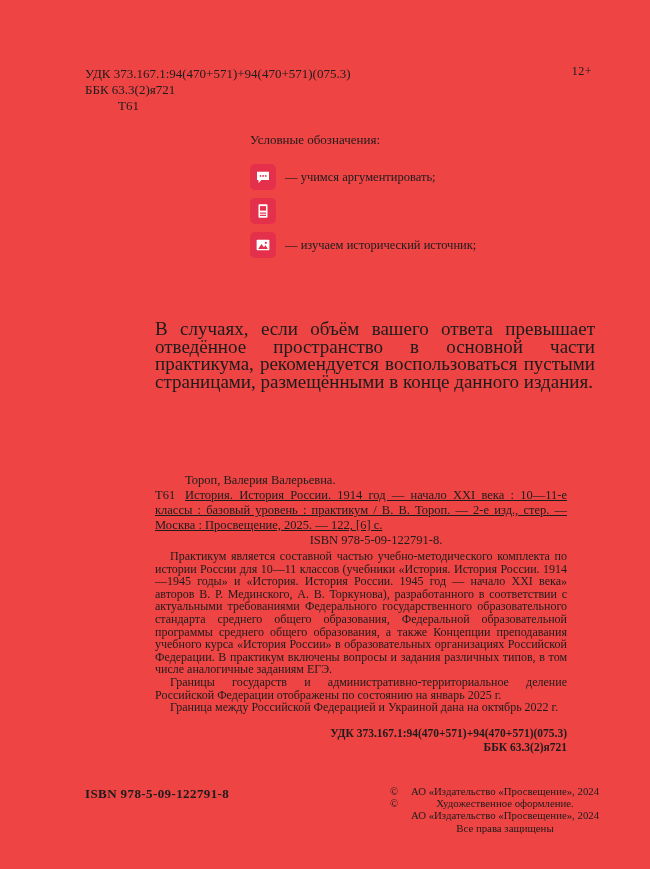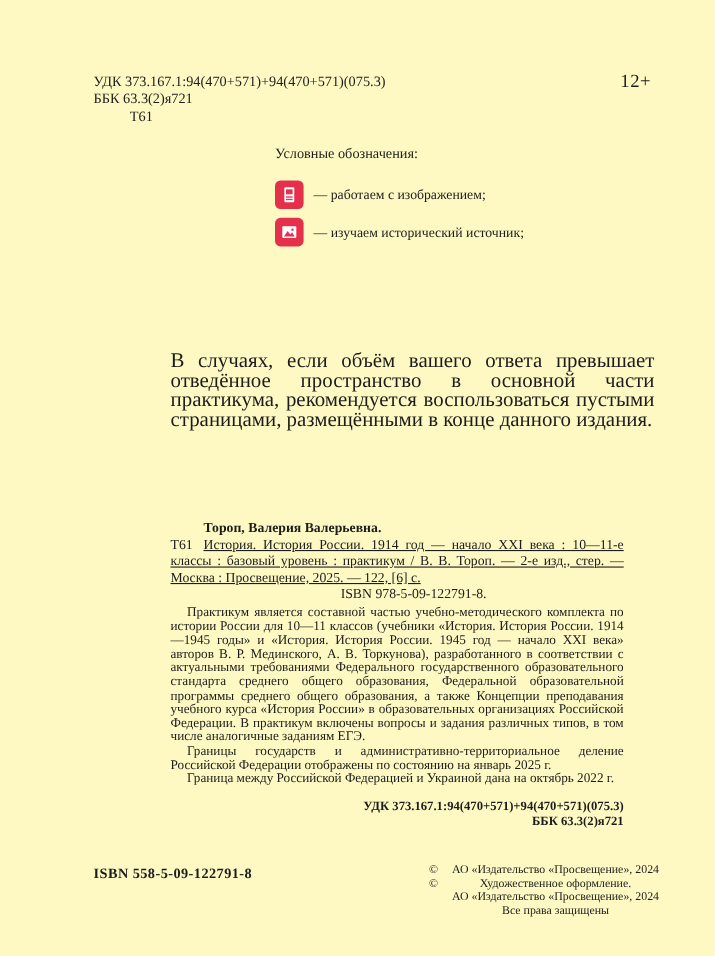--- a/index.html
+++ b/index.html
@@ -12,7 +12,7 @@
   .page{
     position:relative;
     width:650px;height:869px;
-    background:#fef9c3;
+    background:#ef4444;
     overflow:hidden;
   }
 

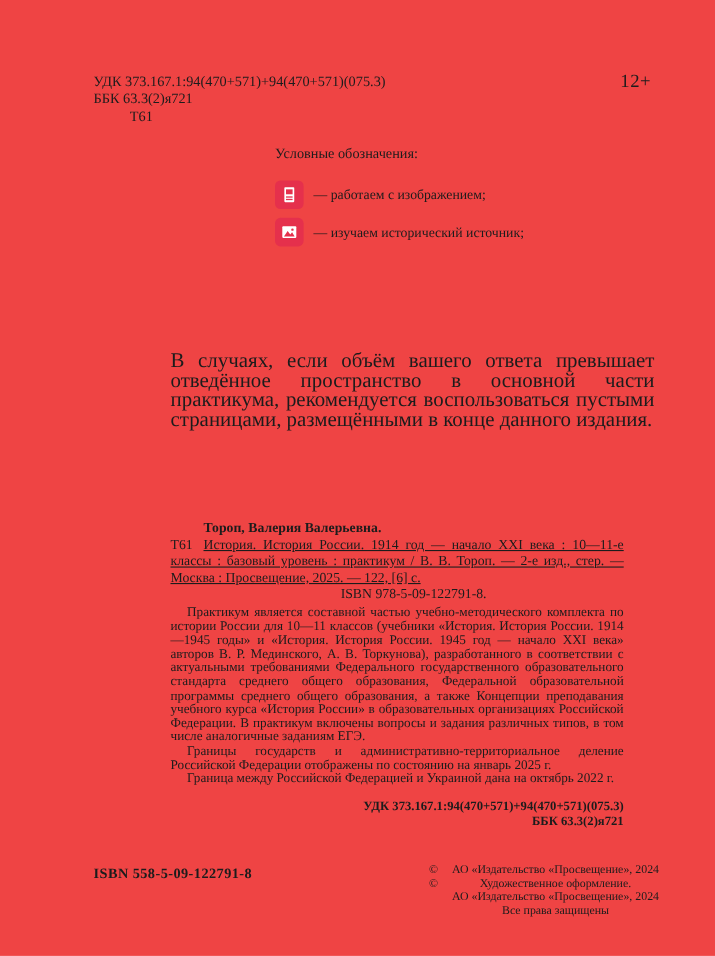--- a/index.html
+++ b/index.html
@@ -24,7 +24,7 @@
   .top-codes .t61{margin-left:33px;}
   .age-badge{
     position:absolute;right:58px;top:64px;
-    font-size:17px;letter-spacing:0.5px;
+    font-size:12px;letter-spacing:0.5px;
   }
 
   

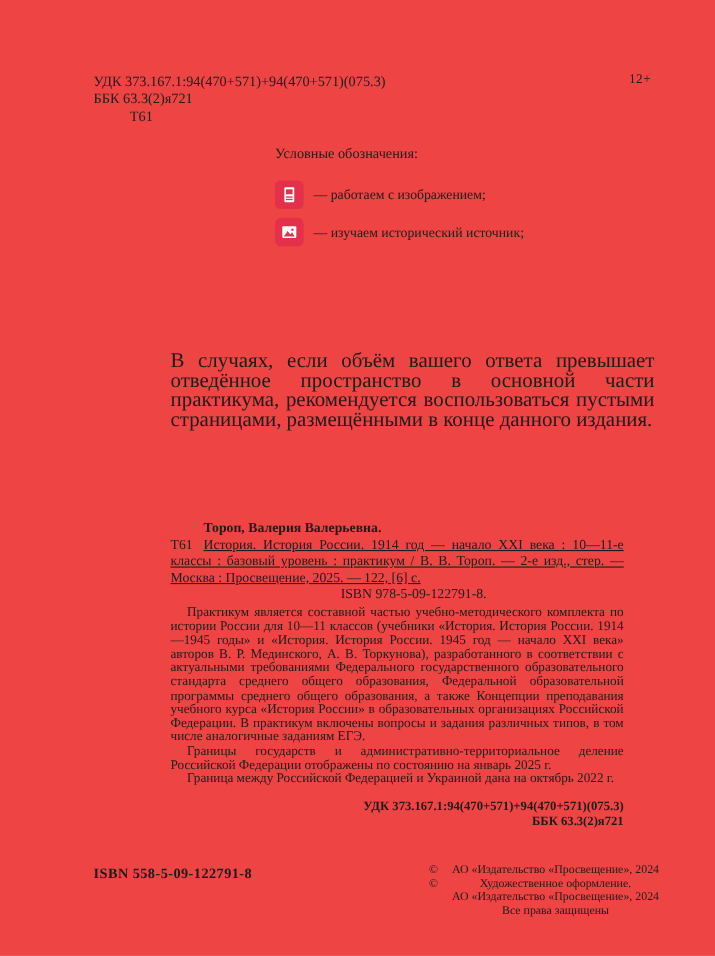--- a/index.html
+++ b/index.html
@@ -99,6 +99,17 @@
   <div class="legend">
     <div class="legend-title">Условные обозначения:</div>
 
+    <div class="legend-item">
+      <span class="licon">
+        <svg viewBox="0 0 24 24" width="18" height="18" aria-hidden="true">
+          <path d="M4 5h16v11H10l-4 4v-4H4z" fill="#ffffff"></path>
+          <circle cx="8.7" cy="10.5" r="1.25" fill="#e5304c"></circle>
+          <circle cx="12.2" cy="10.5" r="1.25" fill="#e5304c"></circle>
+          <circle cx="15.7" cy="10.5" r="1.25" fill="#e5304c"></circle>
+        </svg>
+      </span>
+      <span class="llabel">— учимся аргументировать;</span>
+    </div>
 
     <div class="legend-item">
       <span class="licon">

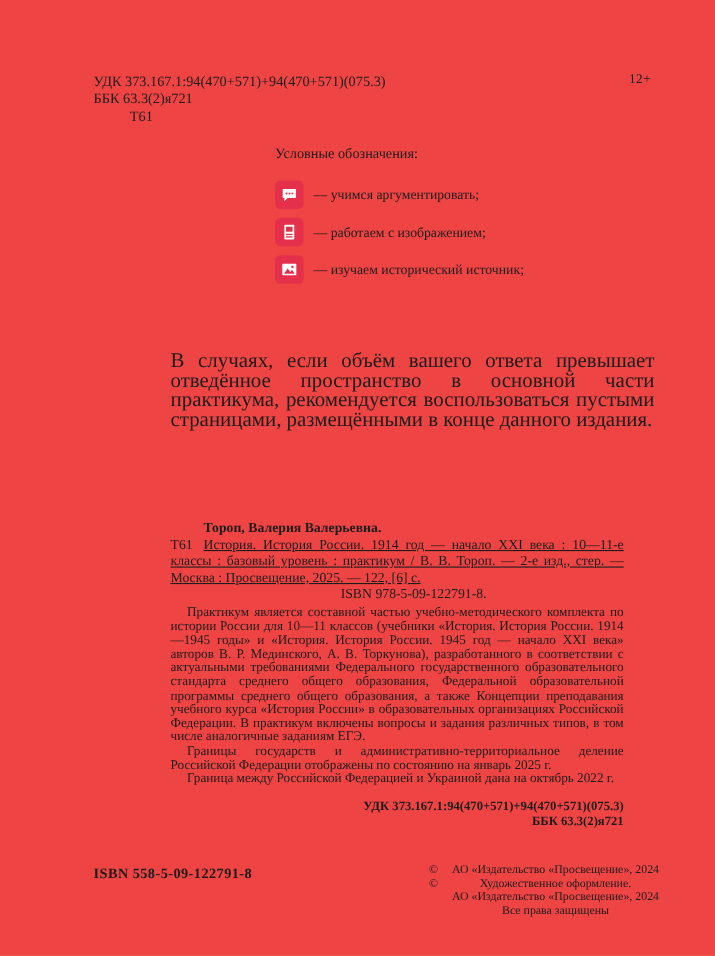--- a/index.html
+++ b/index.html
@@ -120,7 +120,6 @@
           <rect x="8" y="17" width="8" height="1.6" fill="#e5304c"></rect>
         </svg>
       </span>
-      <span class="llabel">— работаем с изображением;</span>
     </div>
 
     <div class="legend-item">

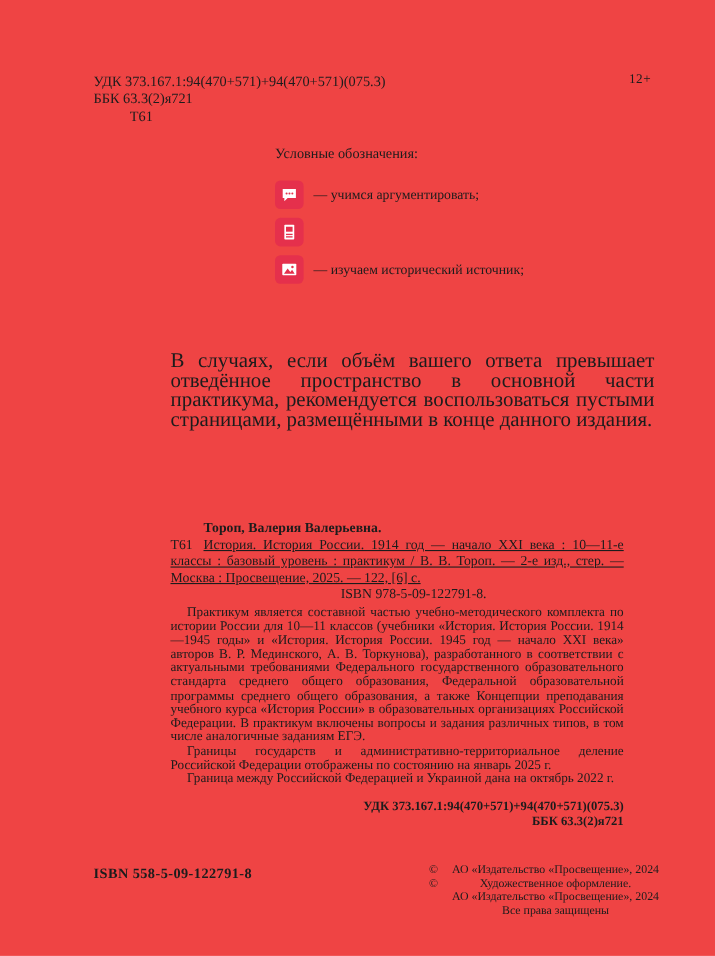--- a/index.html
+++ b/index.html
@@ -57,7 +57,7 @@
     position:absolute;left:155px;top:473px;width:412px;
     font-size:12.5px;line-height:15px;
   }
-  .biblio-author{font-weight:bold;text-indent:30px;}
+  .biblio-author{font-weight:normal;text-indent:30px;}
   .biblio-entry{position:relative;}
   .biblio-code{position:absolute;left:0;top:0;}
   .biblio-desc{text-indent:30px;text-align:justify;text-decoration:underline;}

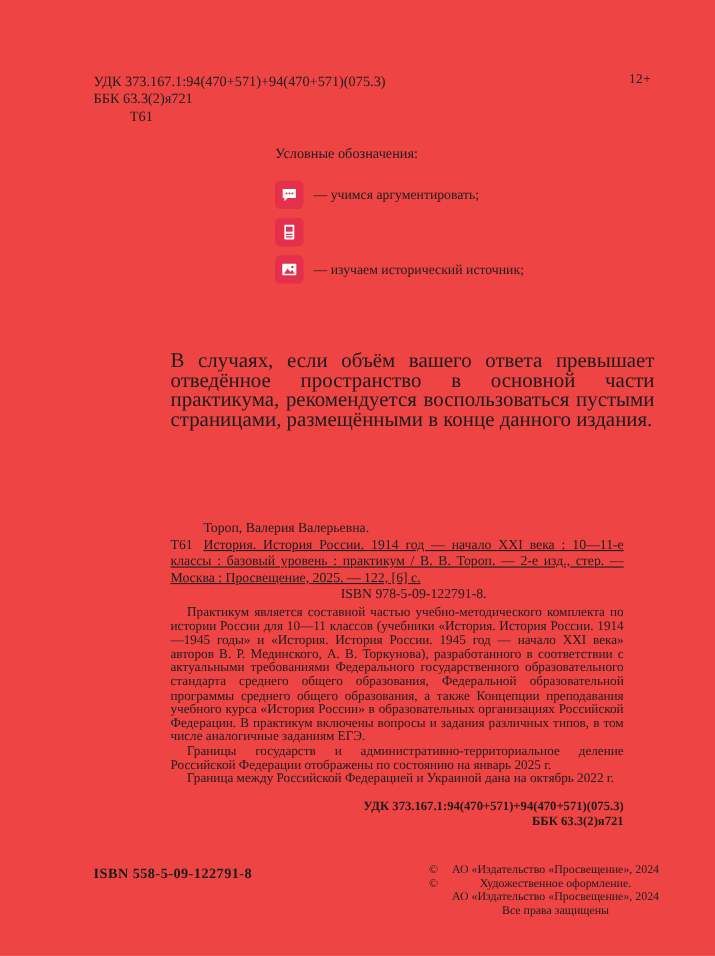--- a/index.html
+++ b/index.html
@@ -155,7 +155,7 @@
     </div>
   </div>
 
-  <div class="footer-isbn">ISBN 558-5-09-122791-8</div>
+  <div class="footer-isbn">ISBN 978-5-09-122791-8</div>
 
   <div class="copyright">
     <div class="c-row">

